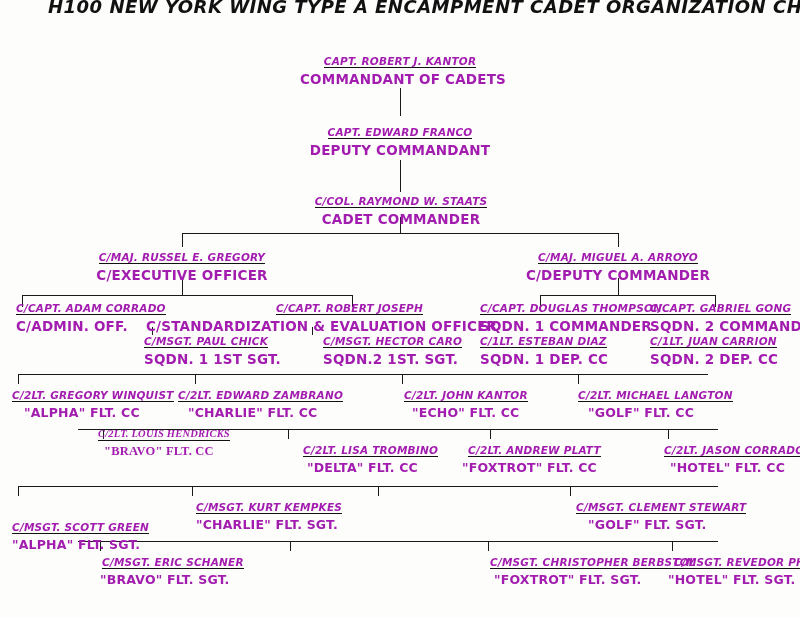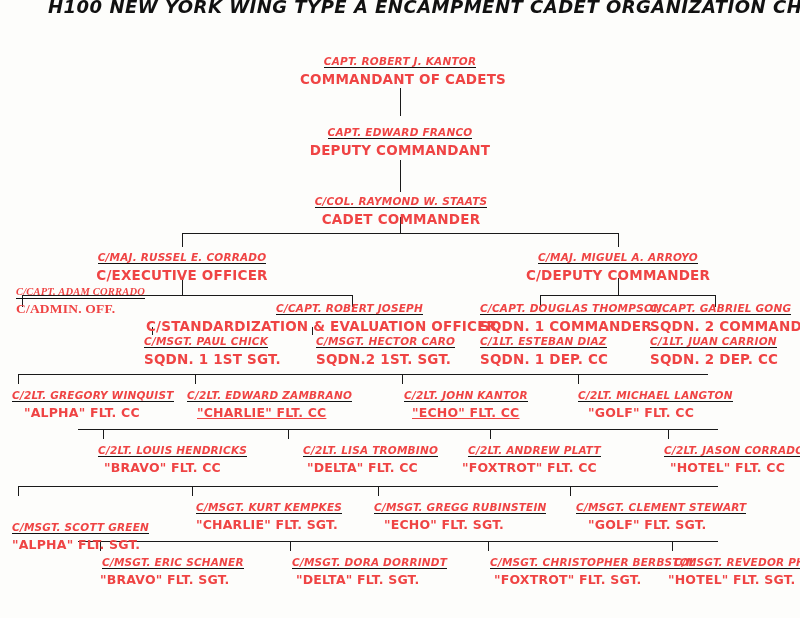--- a/index.html
+++ b/index.html
@@ -33,7 +33,7 @@
   .node {
     position: absolute;
     text-align: center;
-    color: #ef4444;
+    color: #a21caf;
   }
   .node .nm {
     display: inline-block;

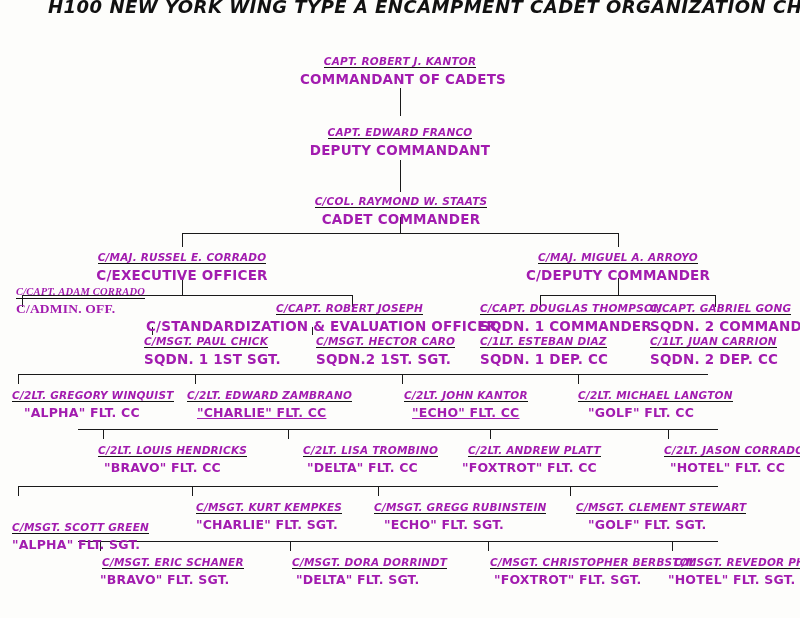--- a/index.html
+++ b/index.html
@@ -132,7 +132,7 @@
   </div>
 
   <div class="node" style="left:82px; top:246px; width:200px;">
-    <span class="nm">C/MAJ. RUSSEL E. CORRADO</span>
+    <span class="nm">C/MAJ. RUSSEL E. GREGORY</span>
     <span class="ttl">C/EXECUTIVE OFFICER</span>
   </div>
 

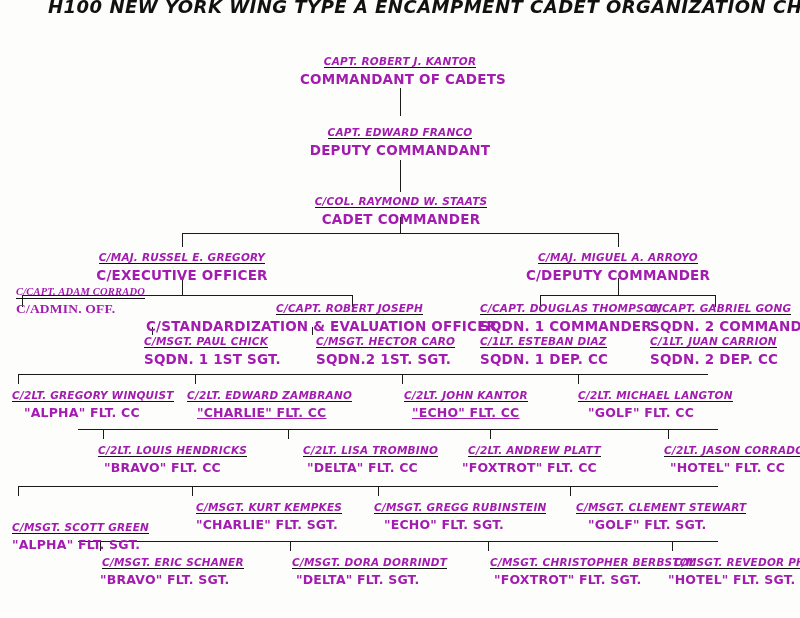--- a/index.html
+++ b/index.html
@@ -141,7 +141,7 @@
     <span class="ttl">C/DEPUTY COMMANDER</span>
   </div>
 
-  <div class="node left" style="left:16px; top:281px; width:120px;font-family:Liberation Serif, serif;">
+  <div class="node left" style="left:16px; top:297px; width:120px;">
     <span class="nm">C/CAPT. ADAM CORRADO</span>
     <span class="ttl">C/ADMIN. OFF.</span>
   </div>

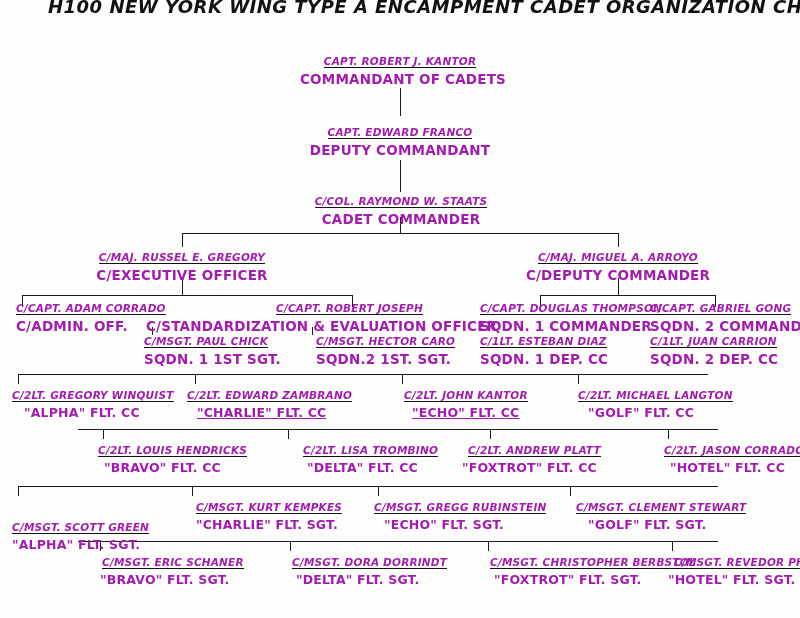--- a/index.html
+++ b/index.html
@@ -176,7 +176,7 @@
     <span class="ttl">SQDN. 1 1ST SGT.</span>
   </div>
 
-  <div class="node left" style="left:316px; top:330px; width:170px;">
+  <div class="node left" style="left:323px; top:330px; width:170px;">
     <span class="nm">C/MSGT. HECTOR CARO</span>
     <span class="ttl">SQDN.2 1ST. SGT.</span>
   </div>

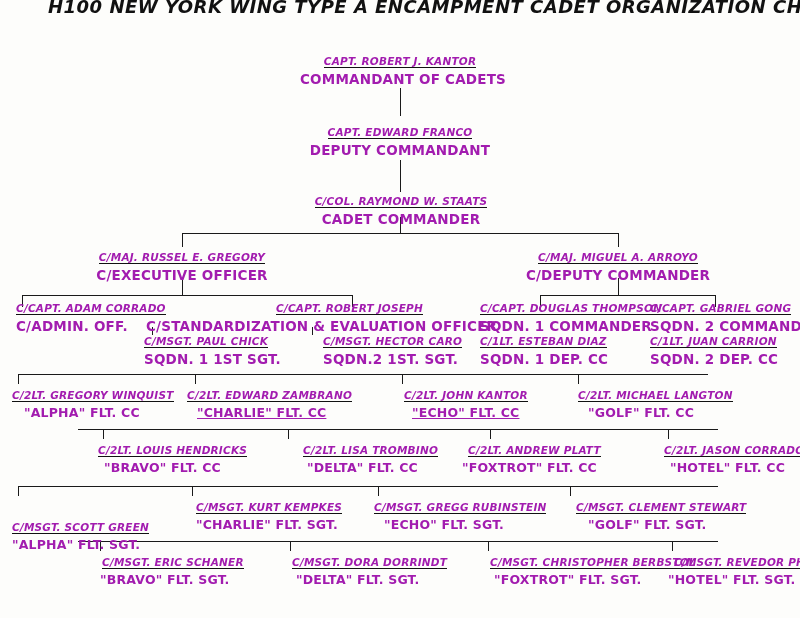--- a/index.html
+++ b/index.html
@@ -186,7 +186,7 @@
     <span class="ttl" style="margin-left:12px;">"ALPHA" FLT. CC</span>
   </div>
 
-  <div class="node left small" style="left:187px; top:384px; width:180px;text-decoration:underline;">
+  <div class="node left small" style="left:178px; top:384px; width:180px;">
     <span class="nm">C/2LT. EDWARD ZAMBRANO</span>
     <span class="ttl" style="margin-left:10px;">"CHARLIE" FLT. CC</span>
   </div>

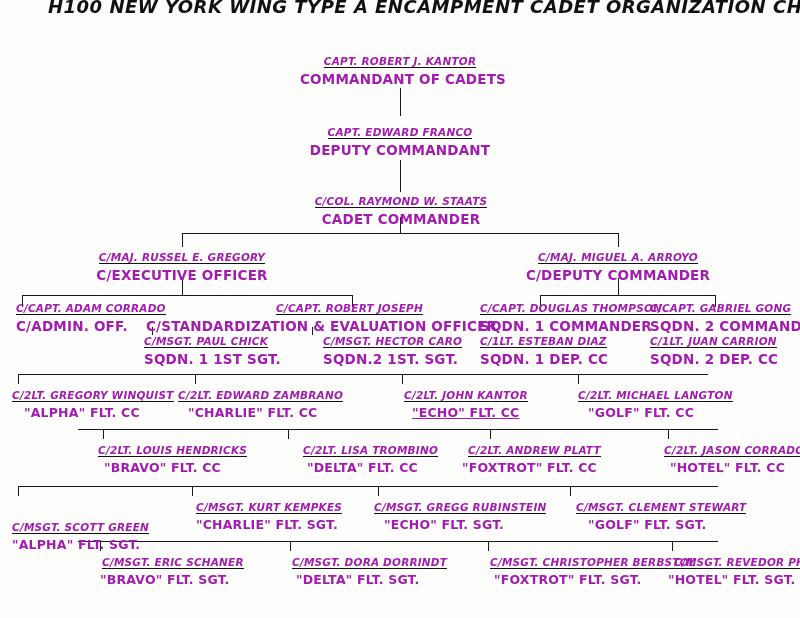--- a/index.html
+++ b/index.html
@@ -191,7 +191,7 @@
     <span class="ttl" style="margin-left:10px;">"CHARLIE" FLT. CC</span>
   </div>
 
-  <div class="node left small" style="left:398px; top:384px; width:170px;text-decoration:underline;">
+  <div class="node left small" style="left:398px; top:384px; width:170px;">
     <span class="nm" style="margin-left:6px;">C/2LT. JOHN KANTOR</span>
     <span class="ttl" style="margin-left:14px;">"ECHO" FLT. CC</span>
   </div>

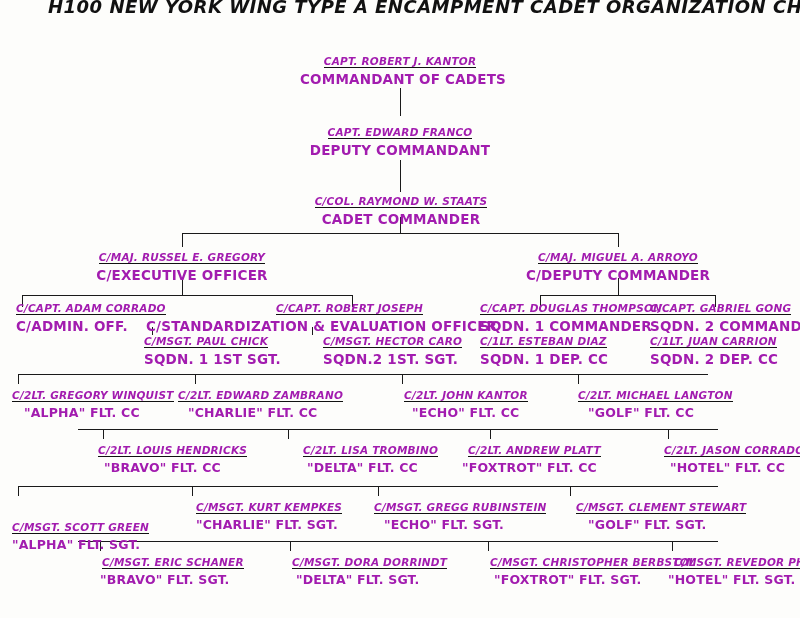--- a/index.html
+++ b/index.html
@@ -201,7 +201,7 @@
     <span class="ttl" style="margin-left:14px;">"GOLF" FLT. CC</span>
   </div>
 
-  <div class="node left small" style="left:98px; top:439px; width:175px;">
+  <div class="node left small" style="left:98px; top:423px; width:175px;font-family:Liberation Serif, serif;">
     <span class="nm">C/2LT. LOUIS HENDRICKS</span>
     <span class="ttl" style="margin-left:6px;">"BRAVO" FLT. CC</span>
   </div>

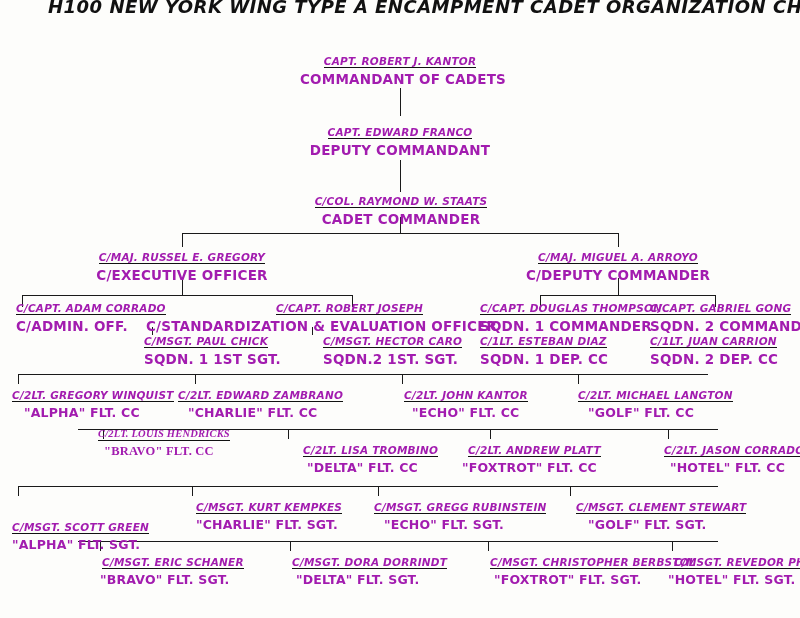--- a/index.html
+++ b/index.html
@@ -231,10 +231,6 @@
     <span class="ttl" style="margin-left:8px;">"CHARLIE" FLT. SGT.</span>
   </div>
 
-  <div class="node left small" style="left:374px; top:496px; width:185px;">
-    <span class="nm">C/MSGT. GREGG RUBINSTEIN</span>
-    <span class="ttl" style="margin-left:10px;">"ECHO" FLT. SGT.</span>
-  </div>
 
   <div class="node left small" style="left:566px; top:496px; width:180px;">
     <span class="nm" style="margin-left:10px;">C/MSGT. CLEMENT STEWART</span>

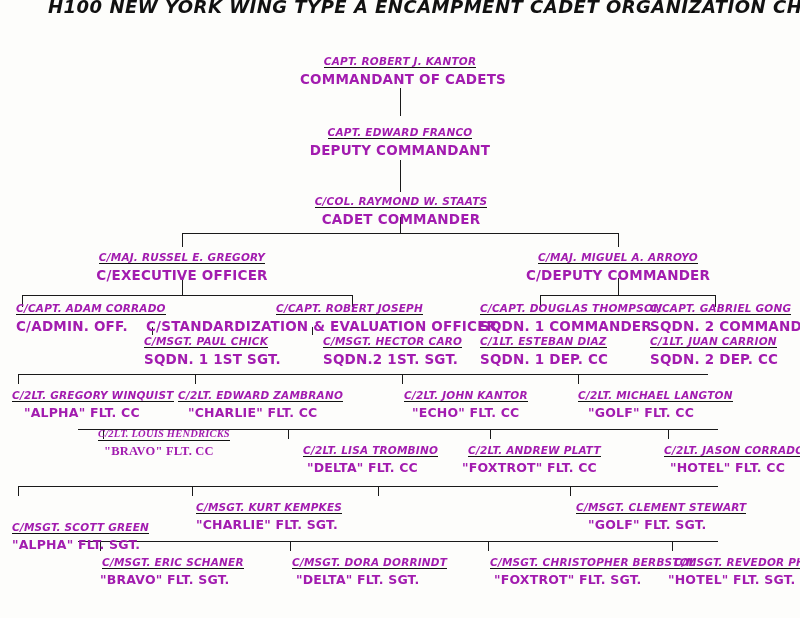--- a/index.html
+++ b/index.html
@@ -242,10 +242,6 @@
     <span class="ttl" style="margin-left:4px;">"BRAVO" FLT. SGT.</span>
   </div>
 
-  <div class="node left small" style="left:286px; top:551px; width:180px;">
-    <span class="nm" style="margin-left:6px;">C/MSGT. DORA DORRINDT</span>
-    <span class="ttl" style="margin-left:10px;">"DELTA" FLT. SGT.</span>
-  </div>
 
   <div class="node left small" style="left:484px; top:551px; width:190px;">
     <span class="nm" style="margin-left:6px;">C/MSGT. CHRISTOPHER BERBSTOL</span>

